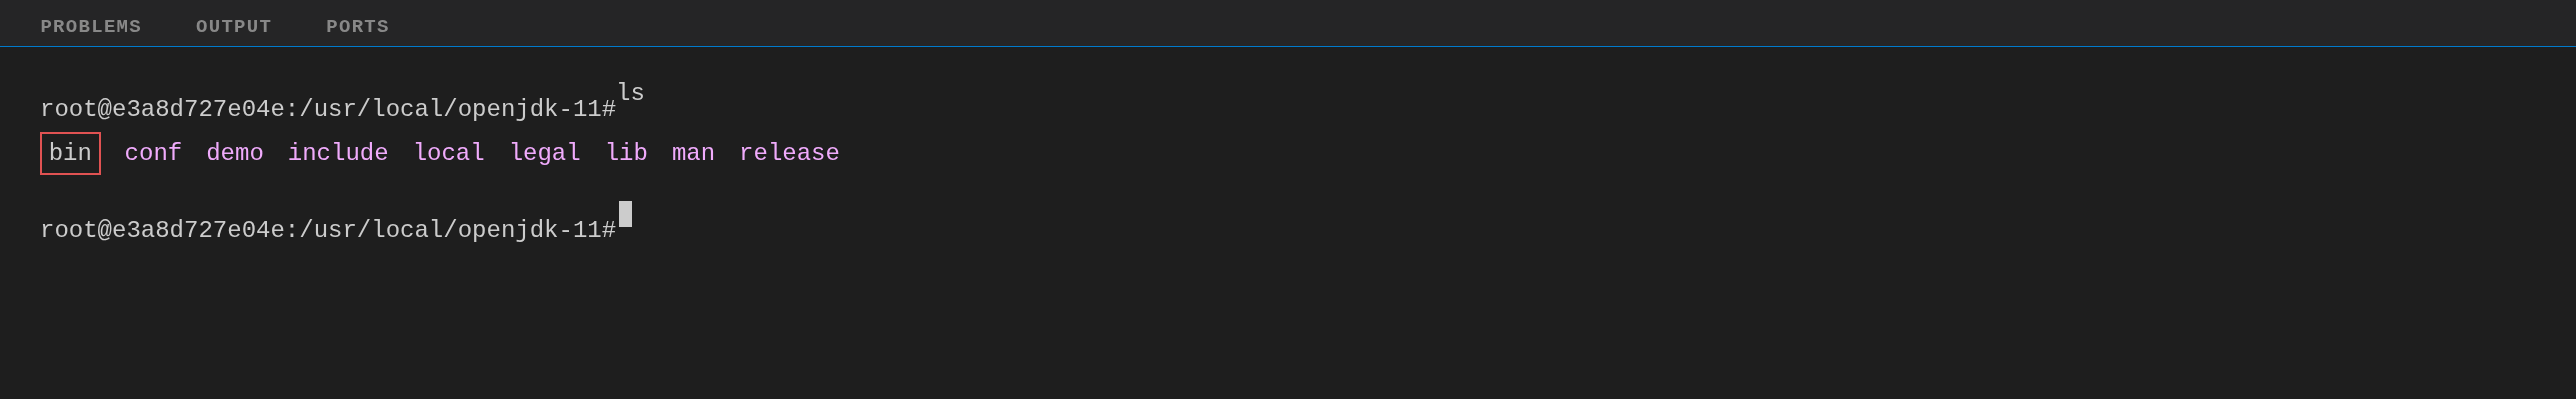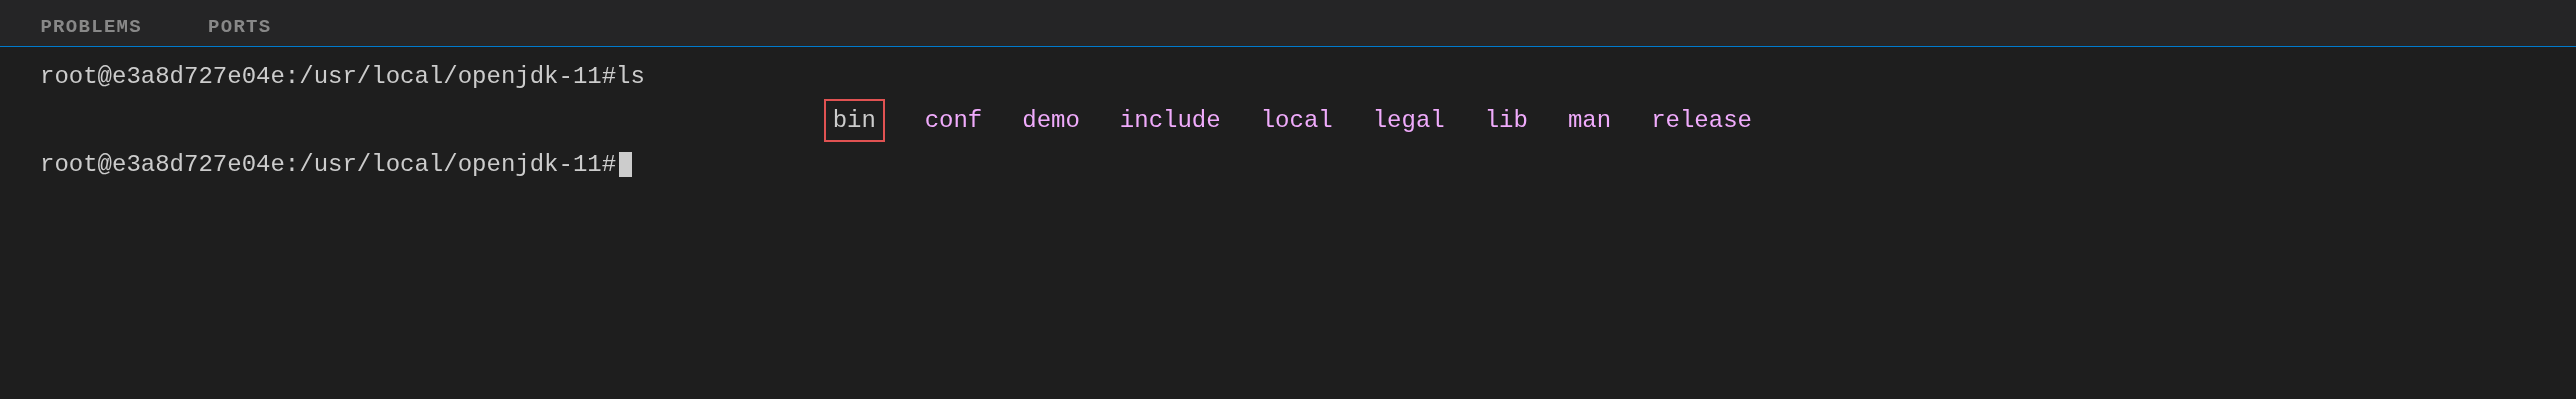--- a/index.html
+++ b/index.html
@@ -31,7 +31,7 @@
       height: 47px;
       border-bottom: 1.3px solid #007acc;
       padding: 0 13.4px;
-      gap: 12px;
+      gap: 0;
     }
 
     .tab-item {

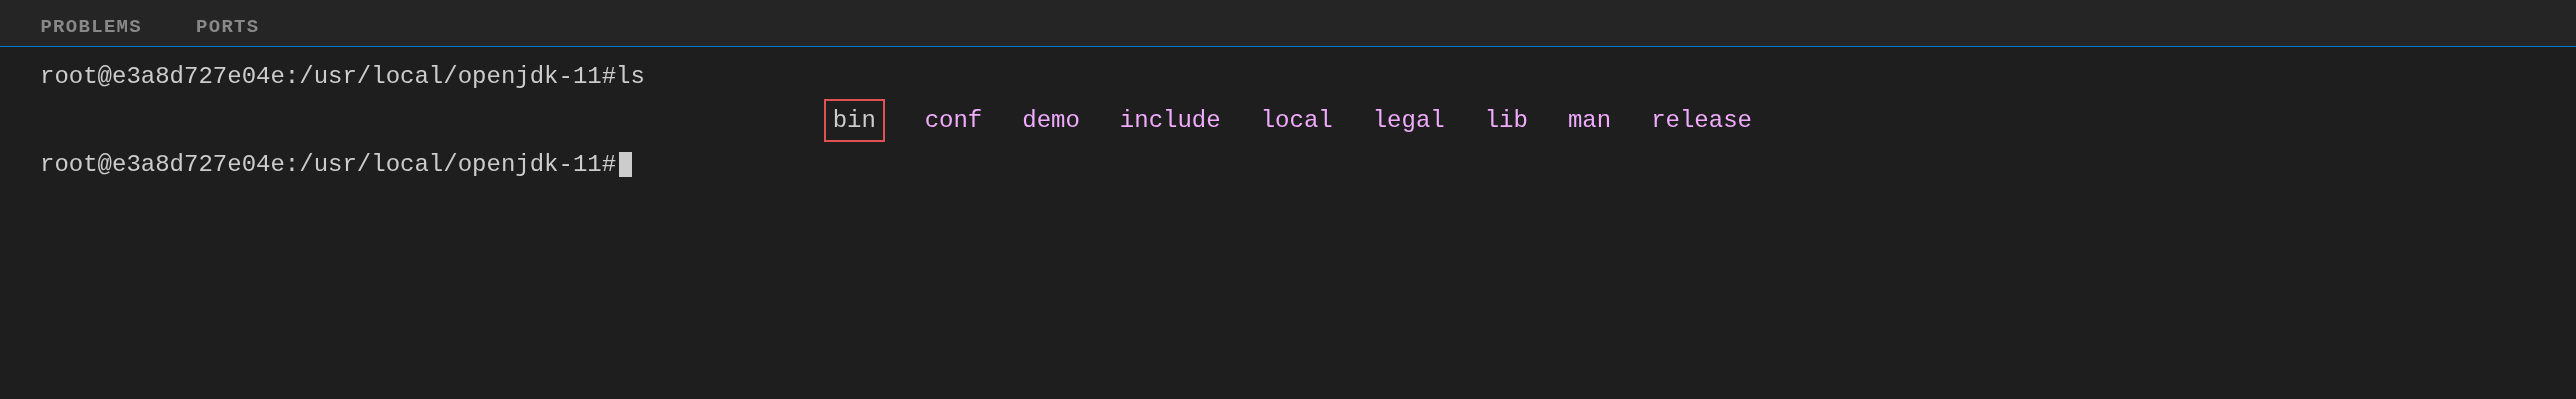--- a/index.html
+++ b/index.html
@@ -129,6 +129,9 @@
       <span>PROBLEMS</span>
     </div>
     <div class="tab-item">
+      <span>OUTPUT</span>
+    </div>
+    <div class="tab-item">
       <span>PORTS</span>
     </div>
   </div>

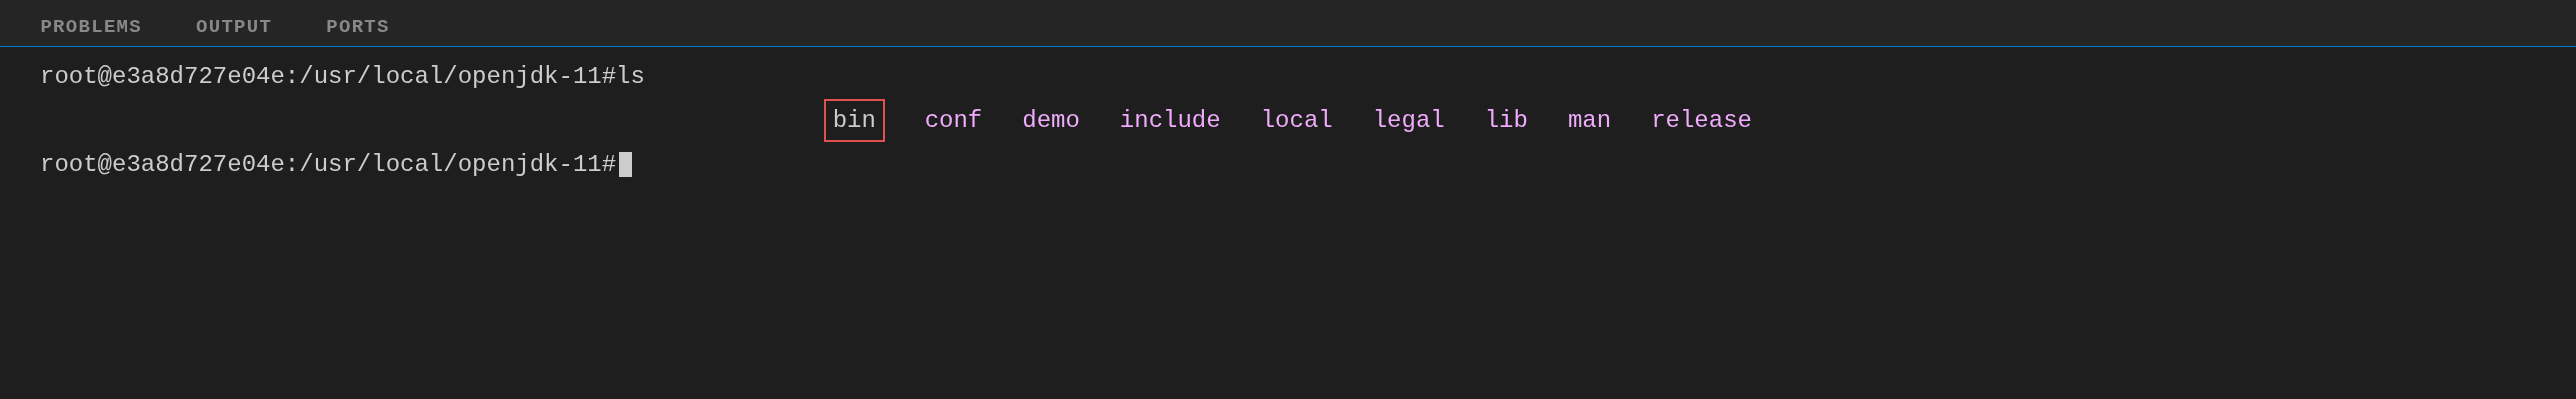--- a/index.html
+++ b/index.html
@@ -82,6 +82,7 @@
     .prompt {
       color: #cccccc;
       font-size: 24px;
+      margin-top: 33px;
     }
 
     .command {

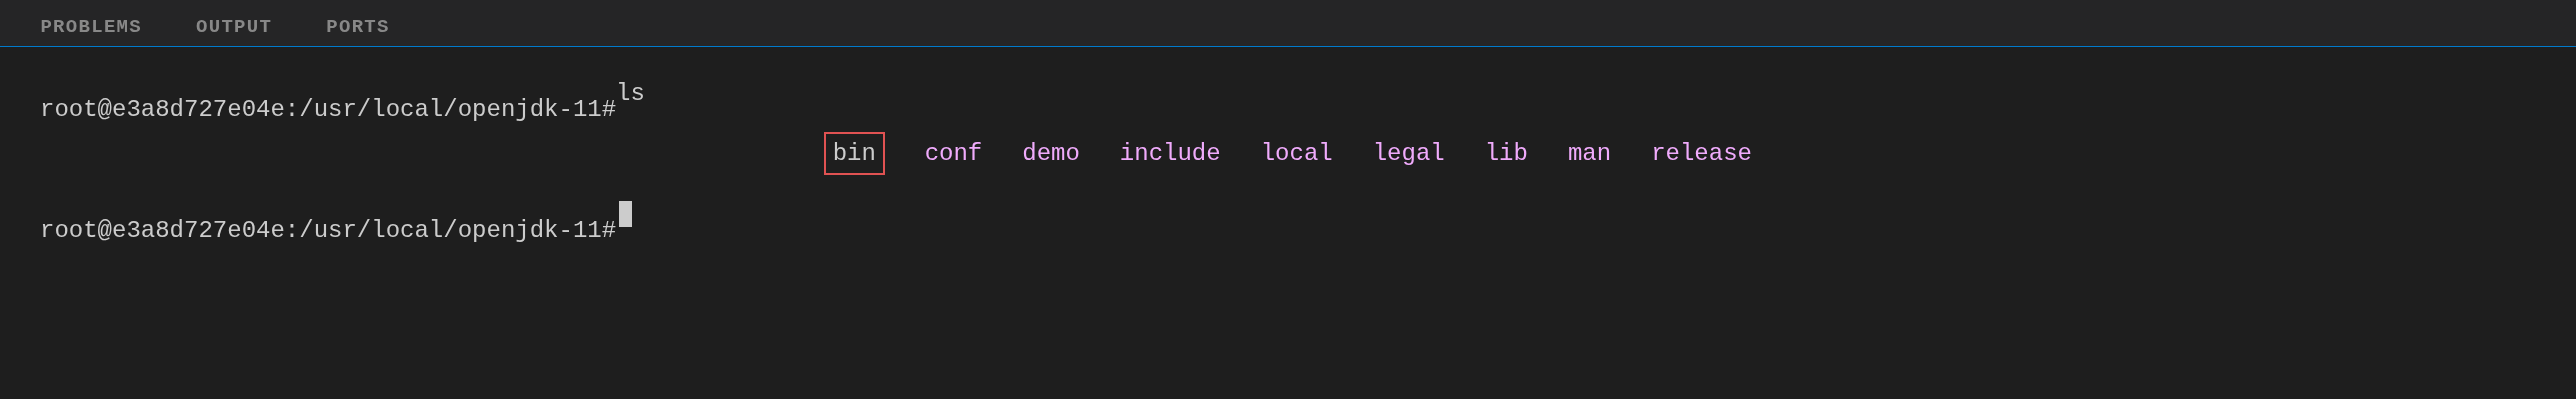--- a/index.html
+++ b/index.html
@@ -93,11 +93,10 @@
     .ls-output {
       display: flex;
       align-items: center;
-      gap: 40px;
+      gap: 24px;
       font-size: 24px;
       color: #cccccc;
       padding-left: 0;
-      justify-content: center;
     }
 
     .ls-item {

